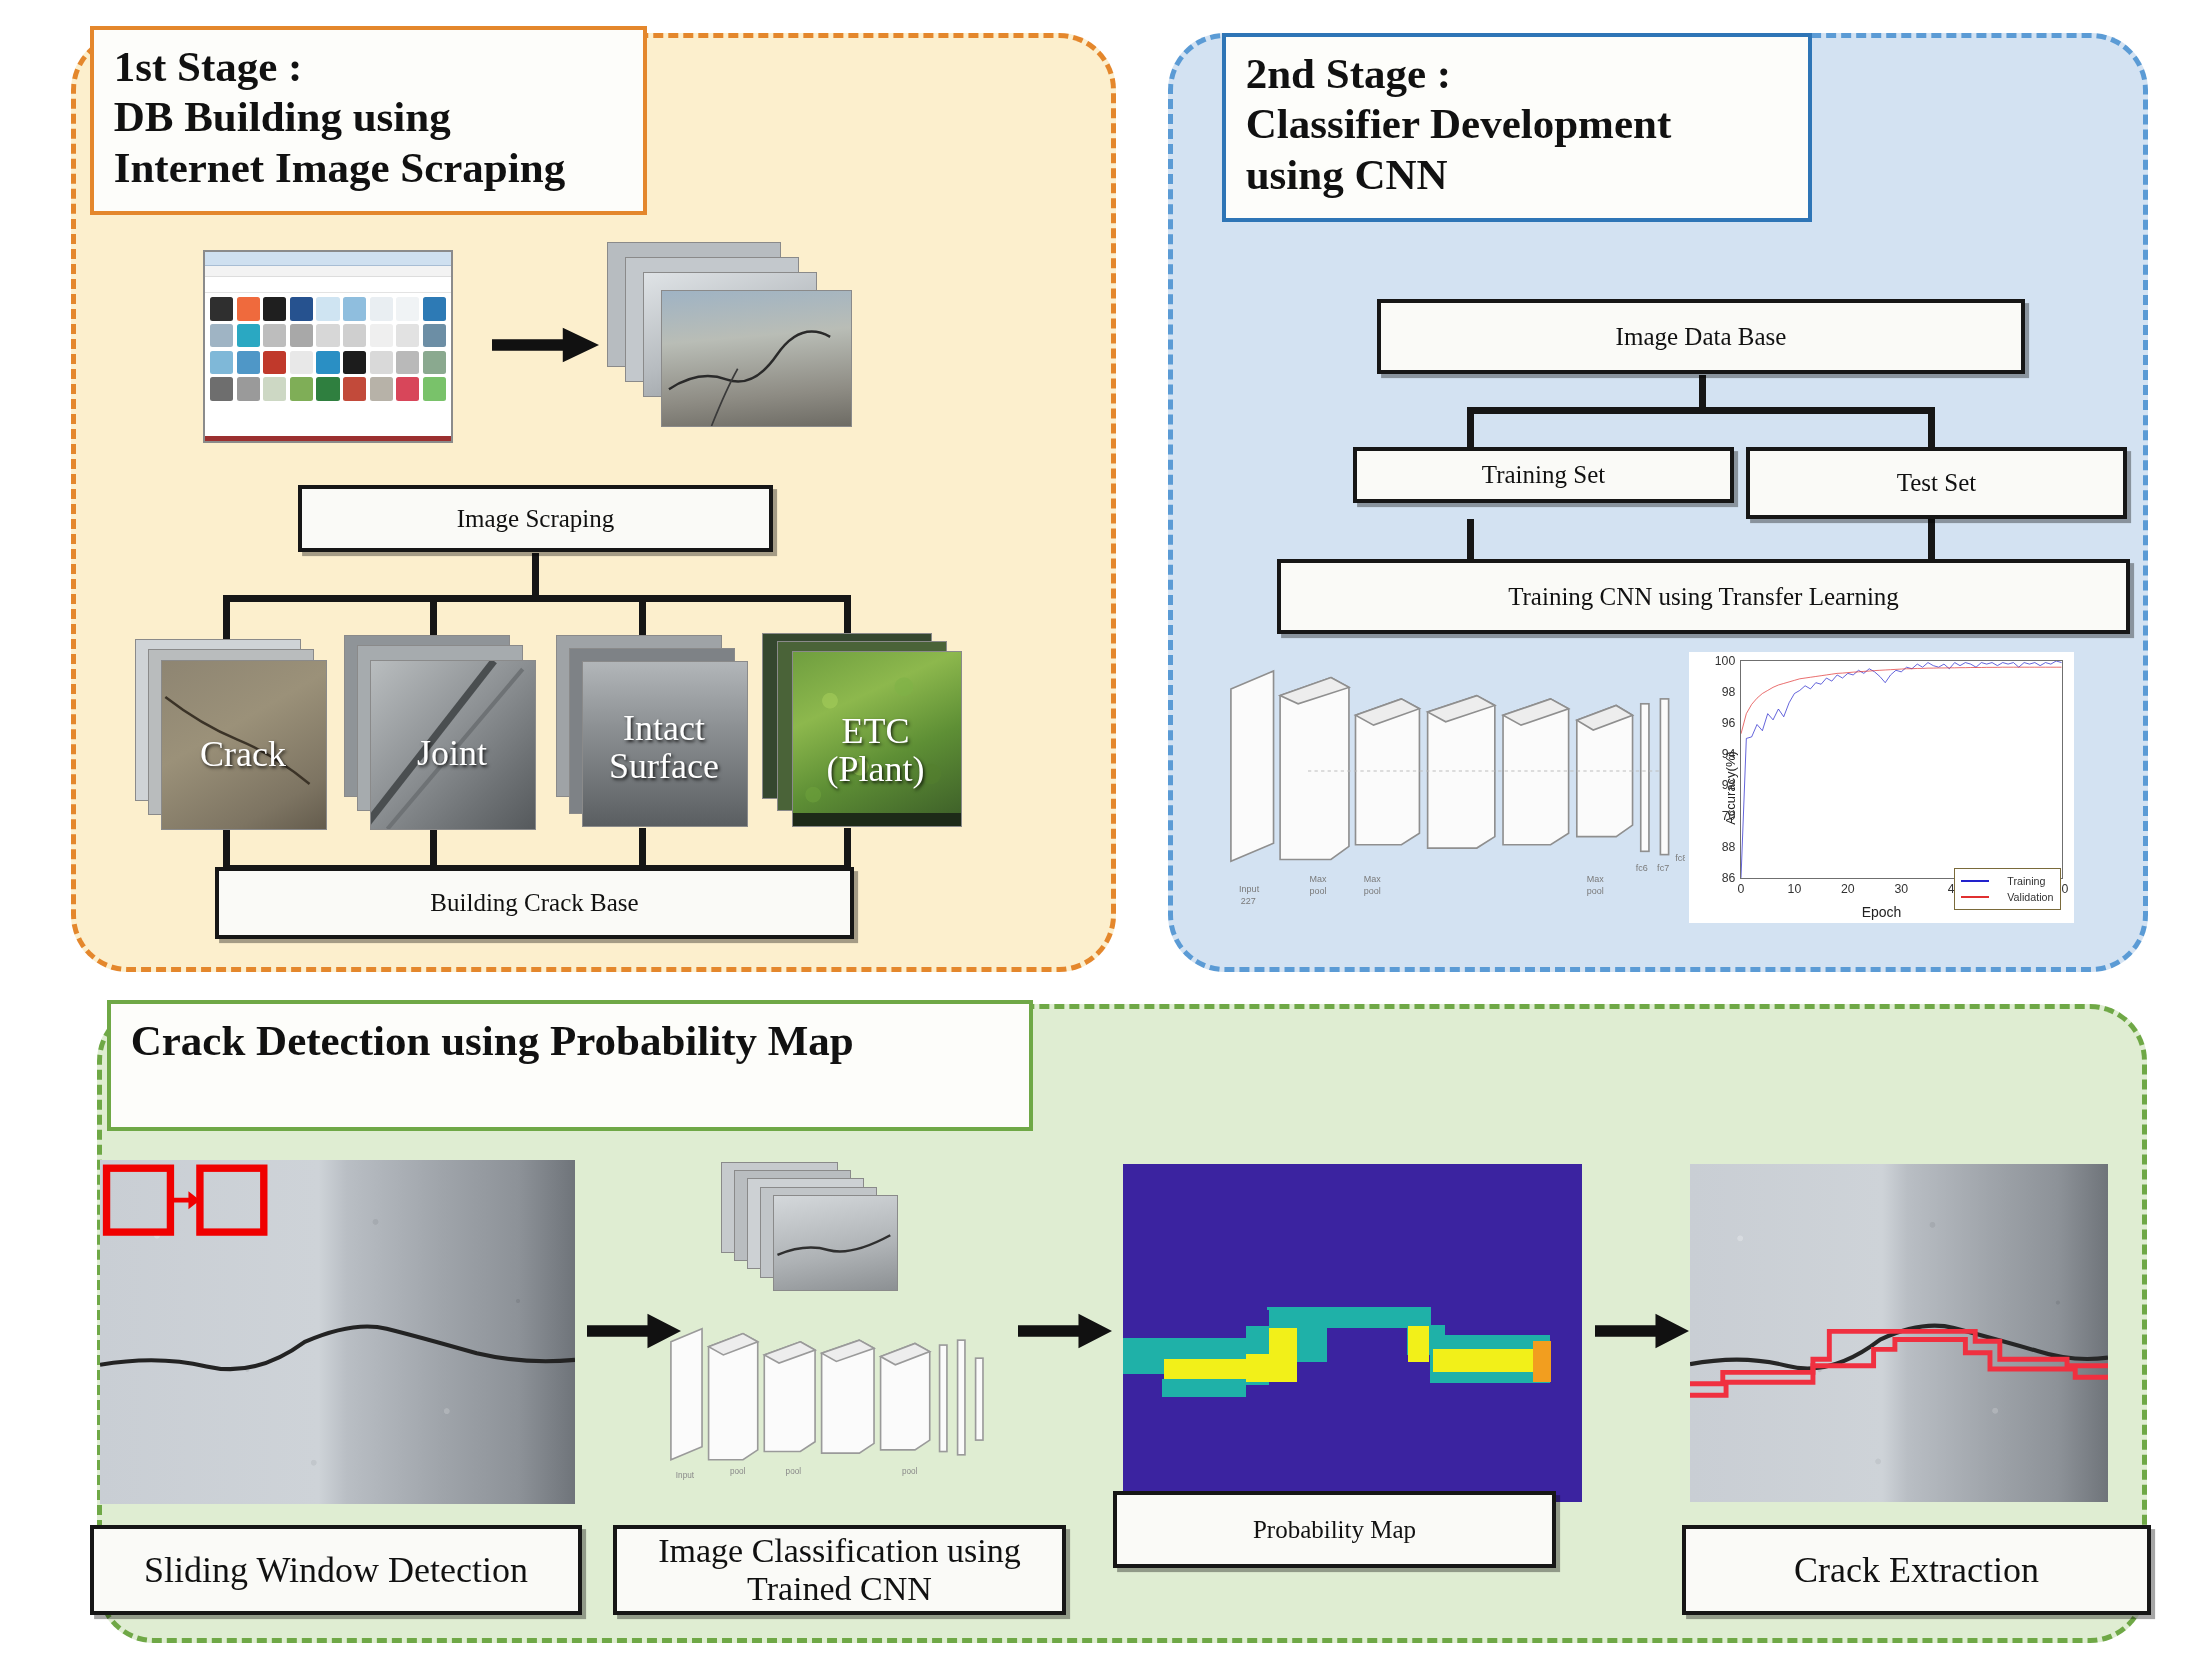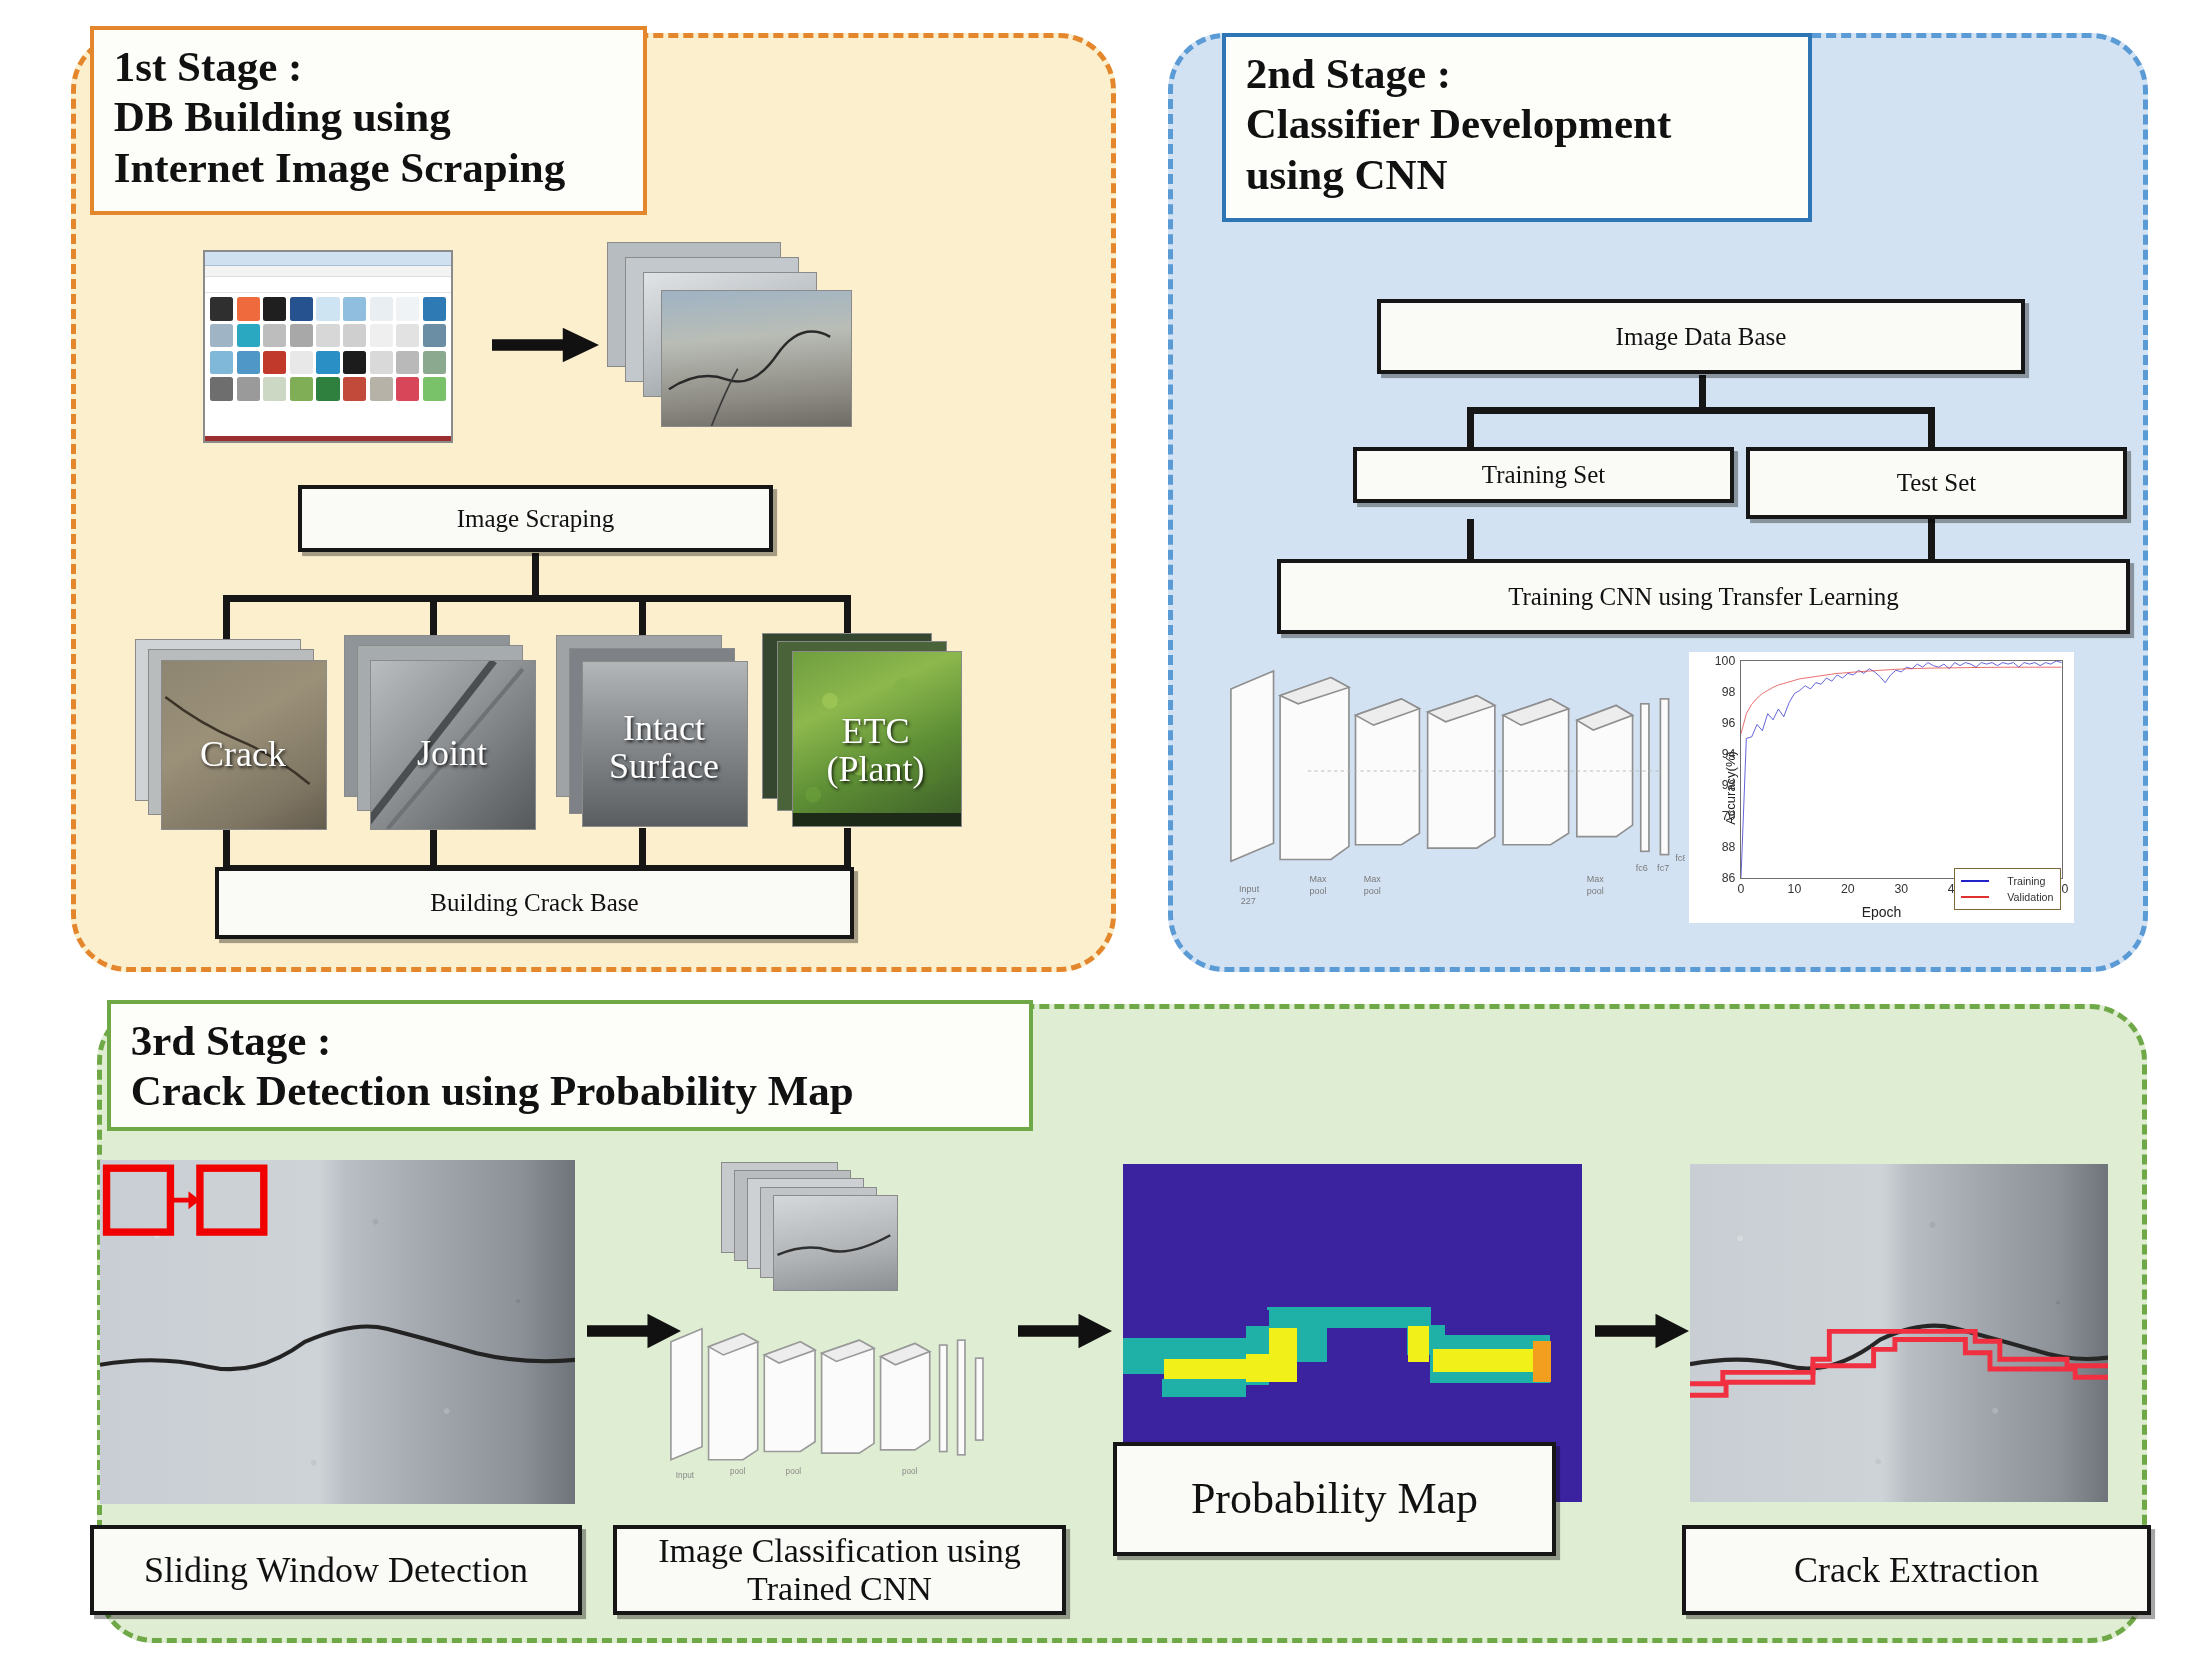--- a/index.html
+++ b/index.html
@@ -354,7 +354,6 @@
 <div class="panel panel-3"></div>
 
 <div class="stage-title t3">
-  <div>3rd Stage :</div>
   <div>Crack Detection using Probability Map</div>
 </div>
 

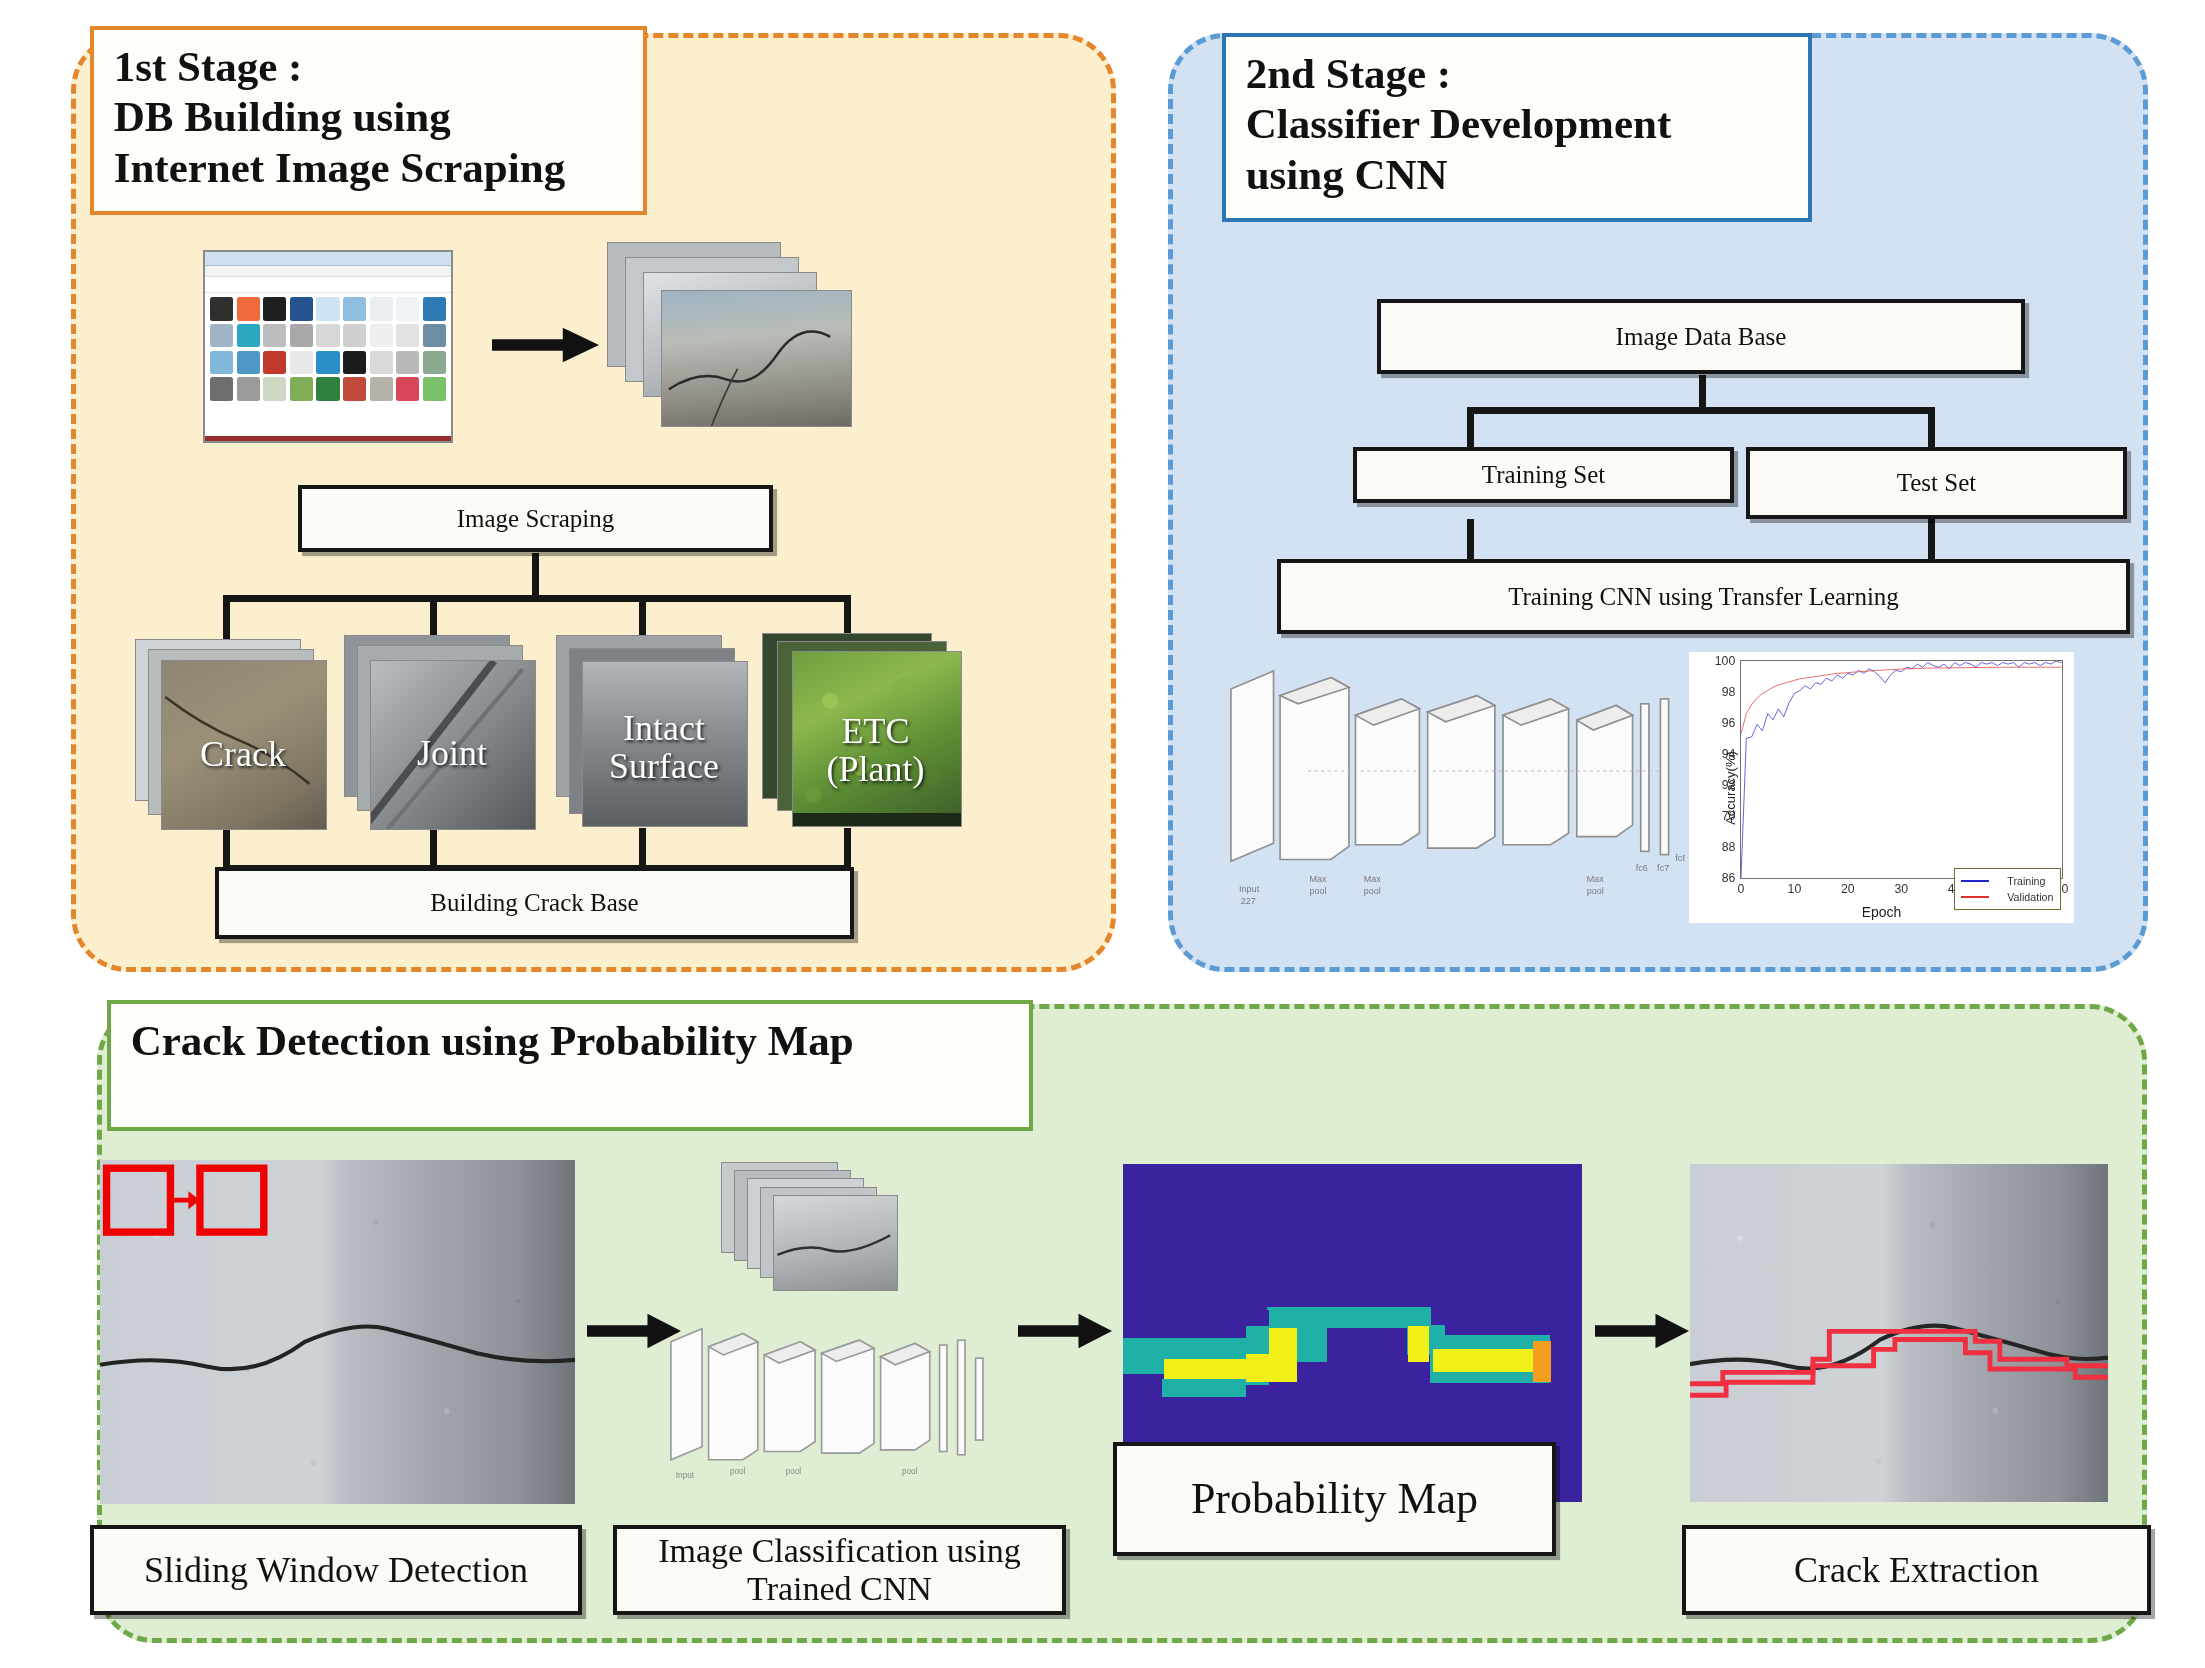--- a/index.html
+++ b/index.html
@@ -456,7 +456,7 @@
   <span>Image Classification using</span>
   <span>Trained CNN</span>
 </div>
-<div class="fbox" style="left:1113px;top:1442px;width:443px;height:114px;font-size:44px;">
+<div class="fbox" style="left:1113px;top:1491px;width:443px;height:77px;font-size:25px;">
   <span>Probability Map</span>
 </div>
 <div class="fbox" style="left:1682px;top:1525px;width:469px;height:90px;font-size:36px;">

